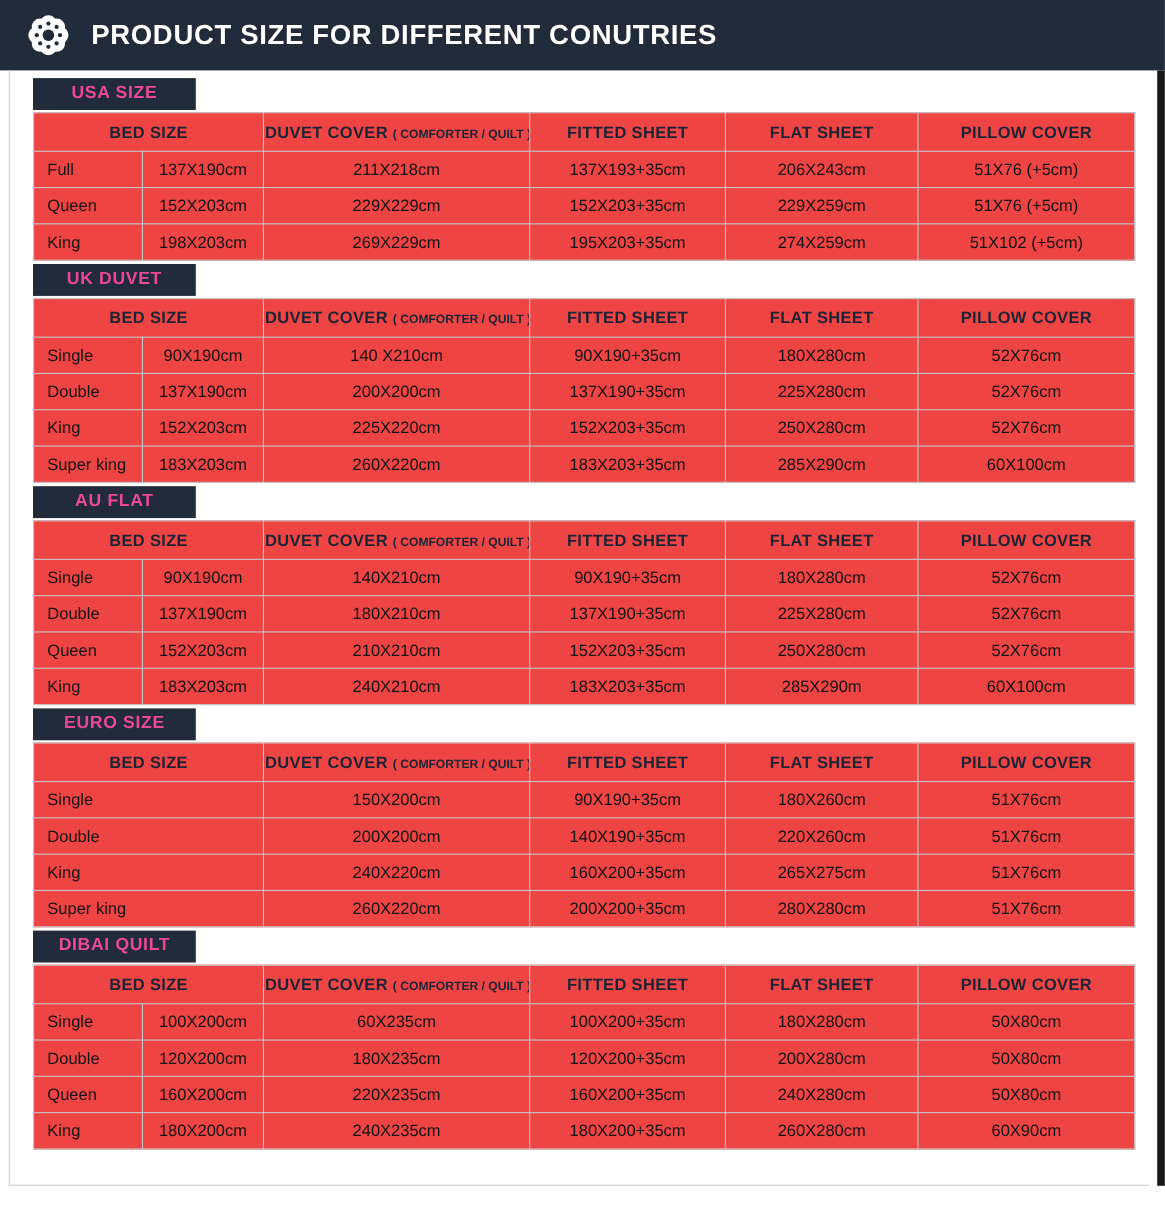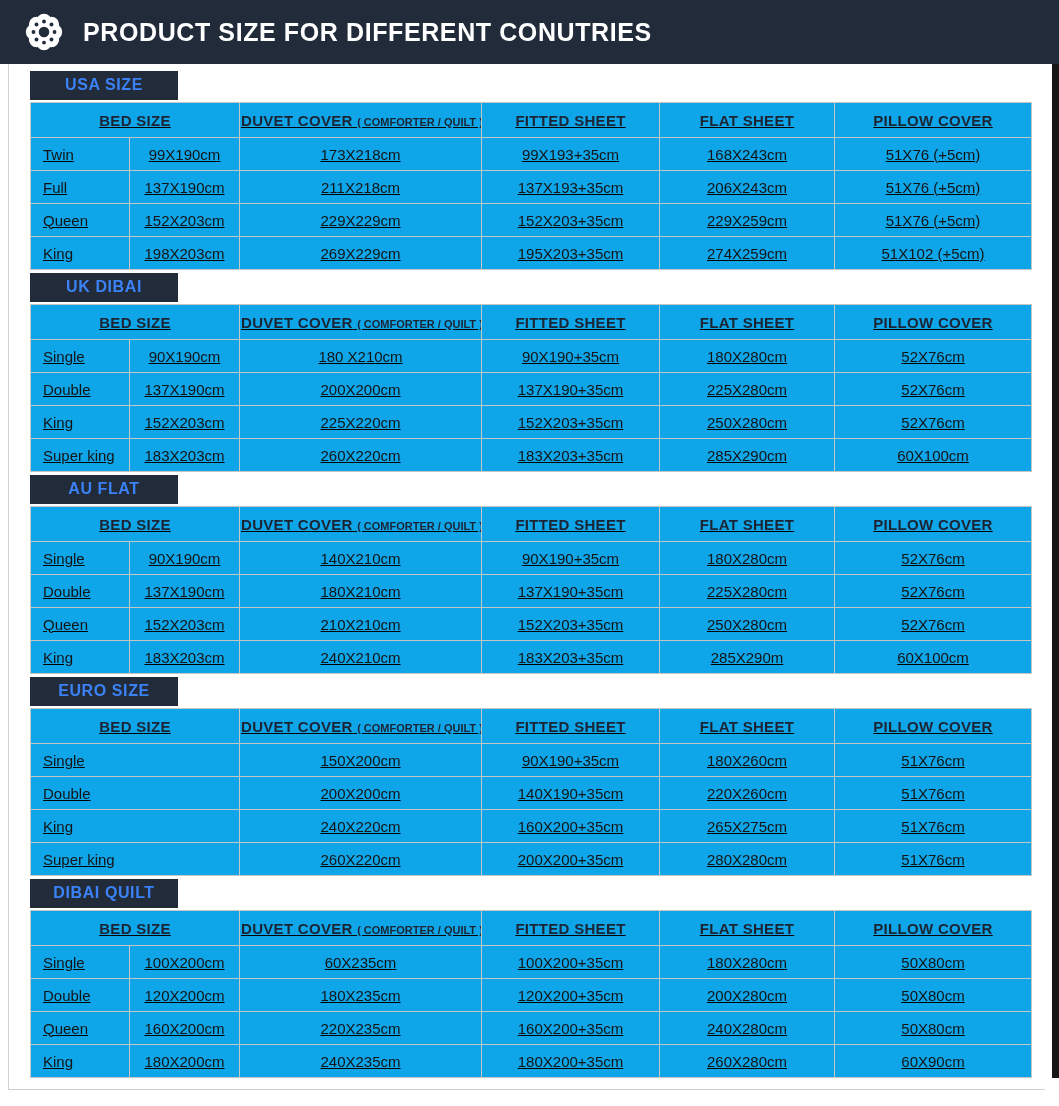--- a/index.html
+++ b/index.html
@@ -58,7 +58,7 @@
     box-sizing:border-box;
     min-width:148px;
     background:var(--navy);
-    color:#3b82f6;
+    color:#ec4899;
     font-weight:bold;
     font-size:16px;
     letter-spacing:0.6px;

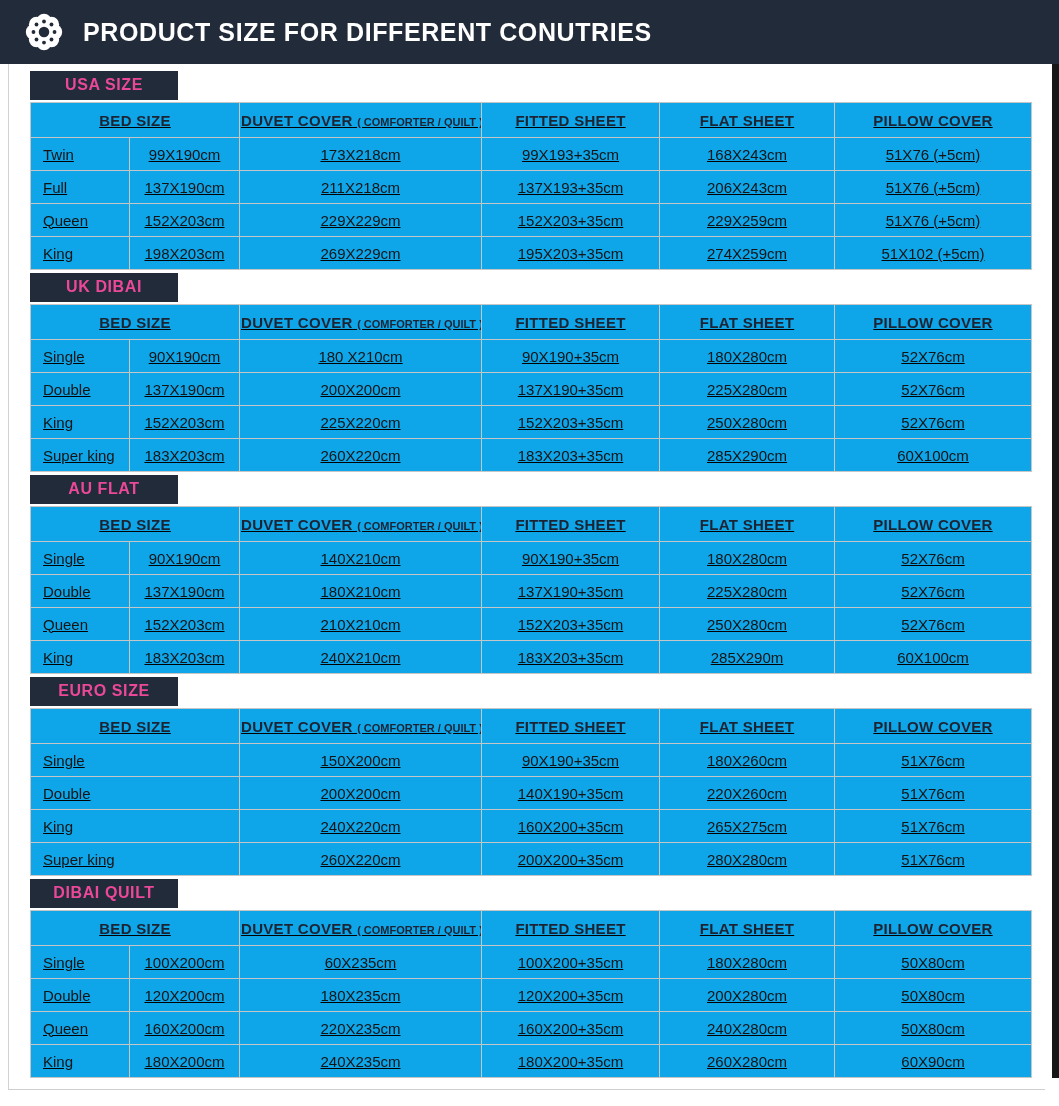--- a/index.html
+++ b/index.html
@@ -70,8 +70,7 @@
     border-collapse:collapse;
     table-layout:fixed;
     width:1001px;
-    background:#0ea5e9;
-    text-decoration:underline;
+    background:#ef4444;
   }
   .size-table th, .size-table td{
     border:1px solid var(--border);

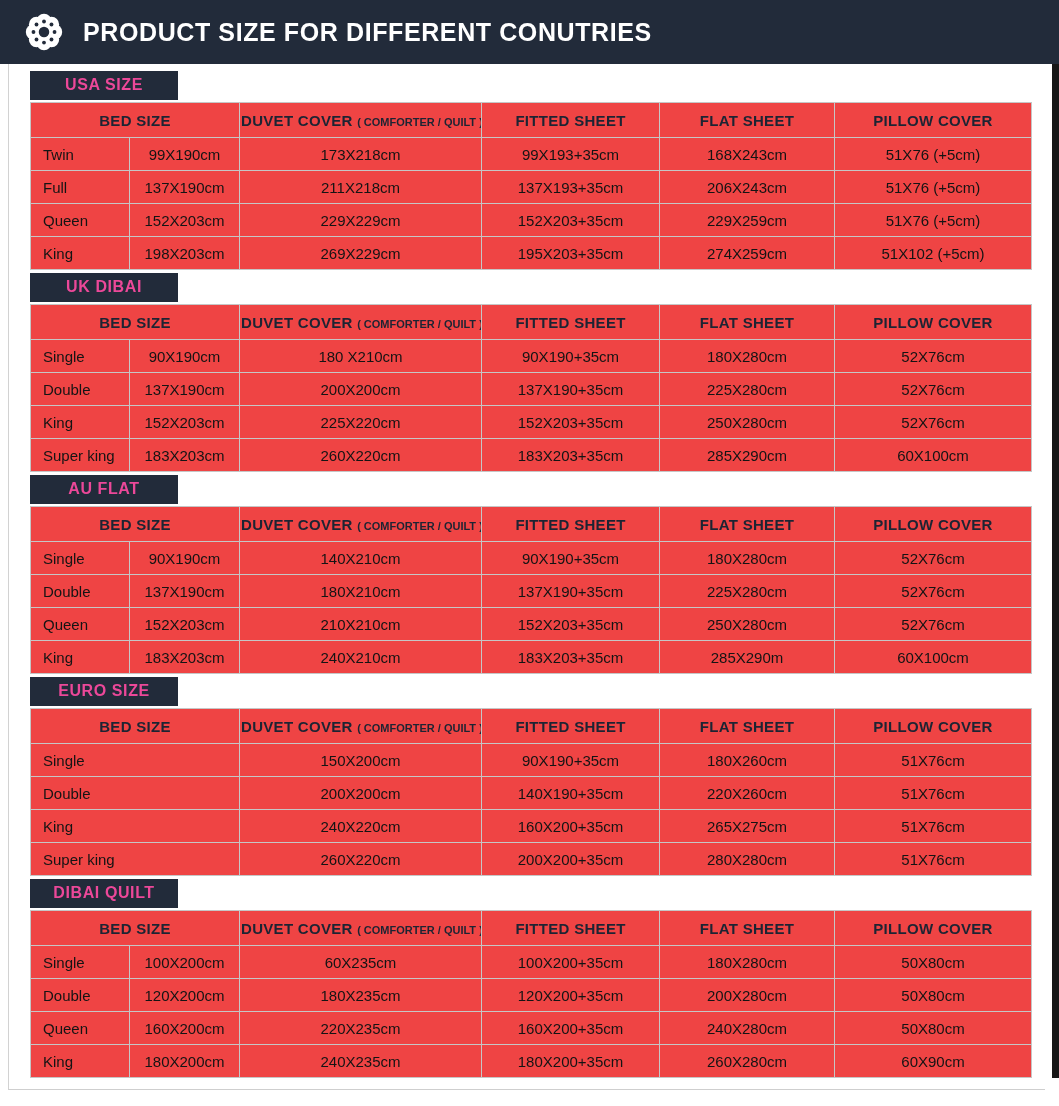--- a/index.html
+++ b/index.html
@@ -154,14 +154,6 @@
         </thead>
         <tbody>
           <tr>
-            <td class="bed-name">Twin</td>
-            <td class="bed-dim">99X190cm</td>
-            <td>173X218cm</td>
-            <td>99X193+35cm</td>
-            <td>168X243cm</td>
-            <td>51X76 (+5cm)</td>
-          </tr>
-          <tr>
             <td class="bed-name">Full</td>
             <td class="bed-dim">137X190cm</td>
             <td>211X218cm</td>

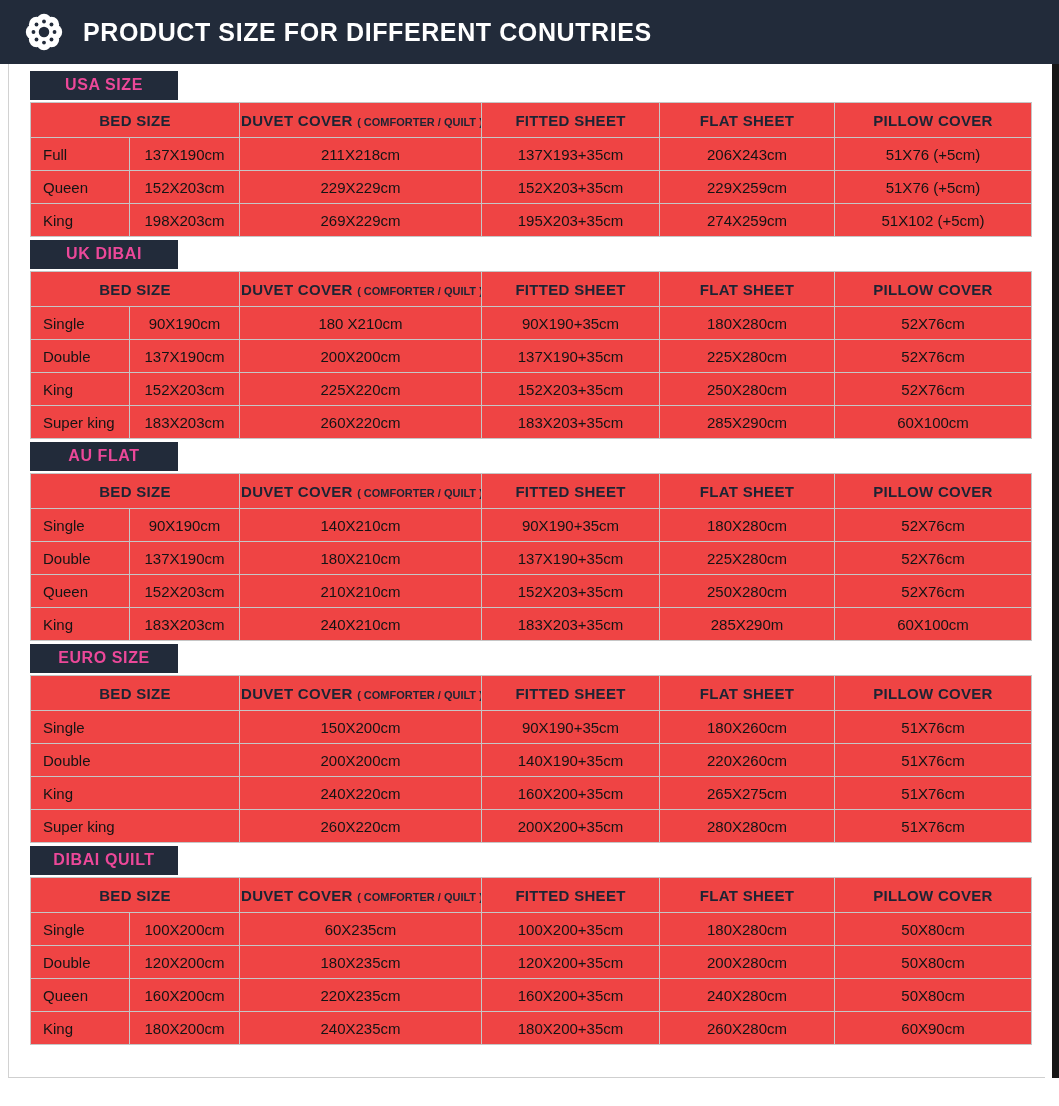--- a/index.html
+++ b/index.html
@@ -179,7 +179,7 @@
           </tr>
         </tbody>
       </table></section>
-    <section class="size-section"><div class="badge">UK DIBAI</div><table class="size-table">
+    <section class="size-section"><div class="badge">UK DUVET</div><table class="size-table">
         <colgroup>
           <col style="width: 99px;">
           <col style="width: 110px;">

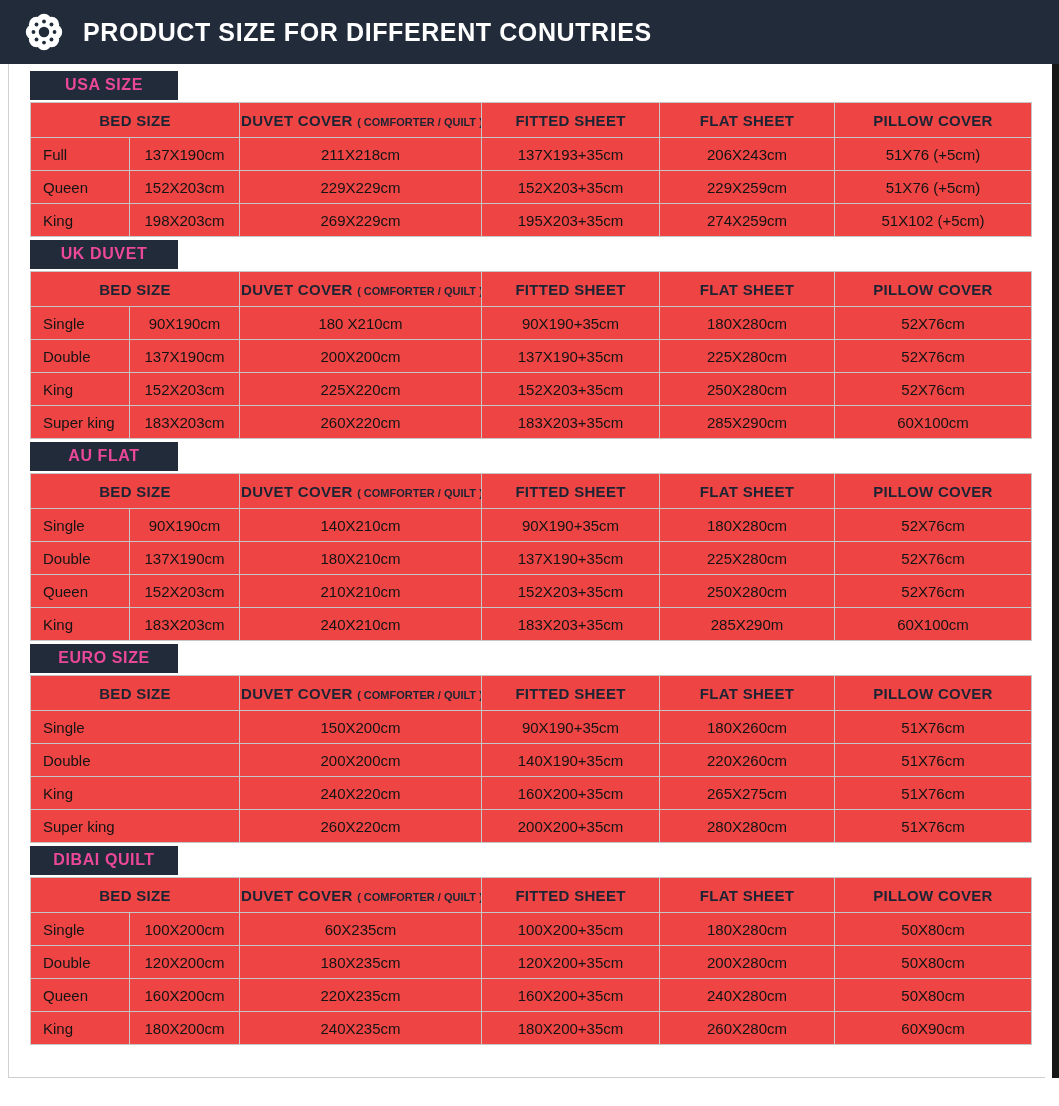--- a/index.html
+++ b/index.html
@@ -201,7 +201,7 @@
           <tr>
             <td class="bed-name">Single</td>
             <td class="bed-dim">90X190cm</td>
-            <td>180 X210cm</td>
+            <td>140 X210cm</td>
             <td>90X190+35cm</td>
             <td>180X280cm</td>
             <td>52X76cm</td>

